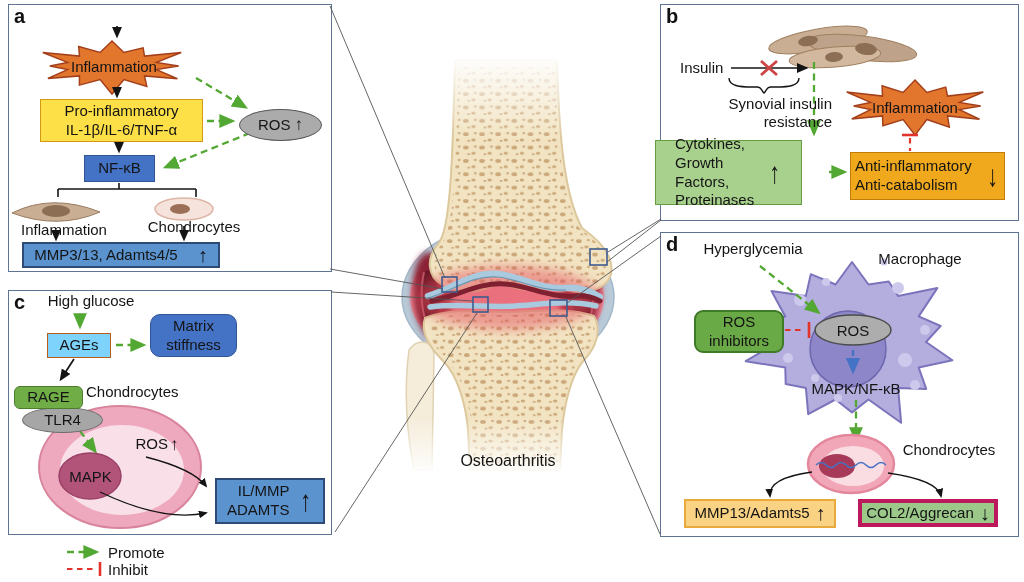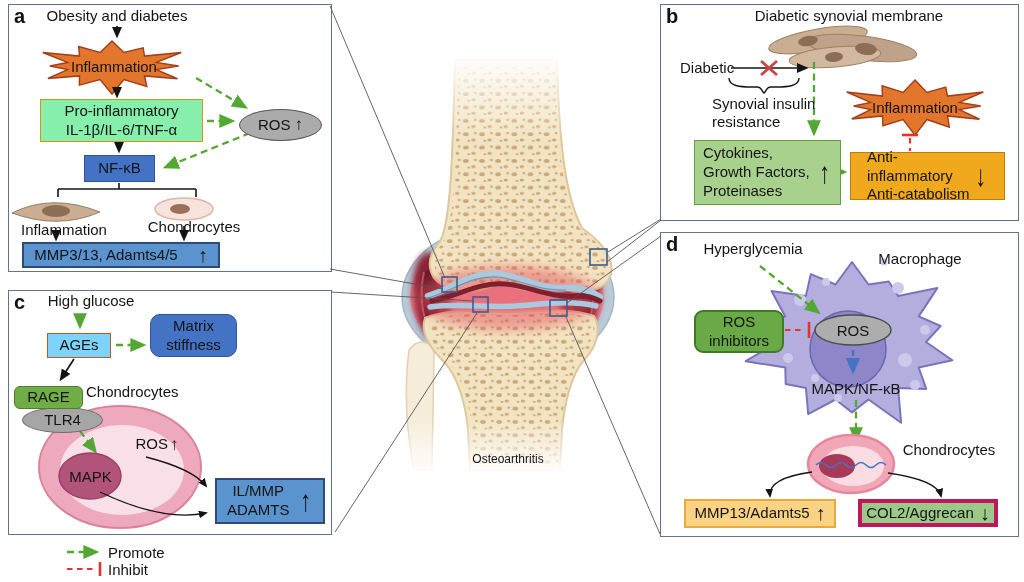--- a/index.html
+++ b/index.html
@@ -212,7 +212,6 @@
   </svg>
 
   <div class="letter" style="left:14px;top:5px">a</div>
-  <div class="lab" style="left:37px;top:7px;width:160px">Obesity and diabetes</div>
   <div class="lab" style="left:62px;top:58px;width:104px">Inflammation</div>
   <div class="box yellowA pre" style="left:40px;top:99px;width:163px;height:43px">Pro-inflammatory
 IL-1β/IL-6/TNF-α</div>

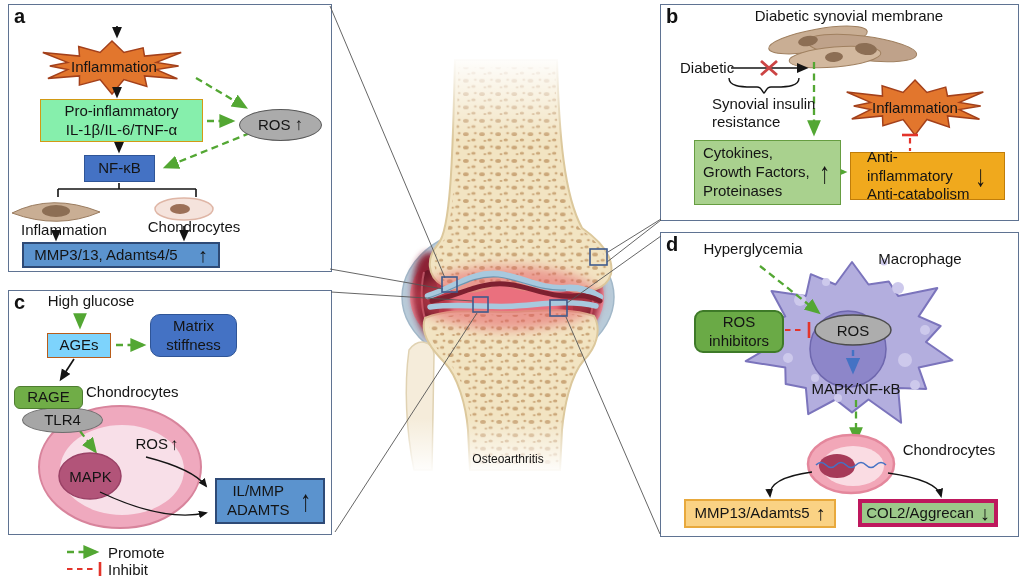--- a/index.html
+++ b/index.html
@@ -228,7 +228,6 @@
   </div>
 
   <div class="letter" style="left:666px;top:5px">b</div>
-  <div class="lab" style="left:716px;top:7px;width:266px">Diabetic synovial membrane</div>
   <div class="lab" style="left:680px;top:59px;width:52px;text-align:left">Diabetic</div>
   <div class="lab" style="left:712px;top:95px;width:120px;text-align:left">Synovial insulin resistance</div>
   <div class="box greenB" style="left:694px;top:140px;width:147px;height:65px;justify-content:space-between;padding:0 8px">

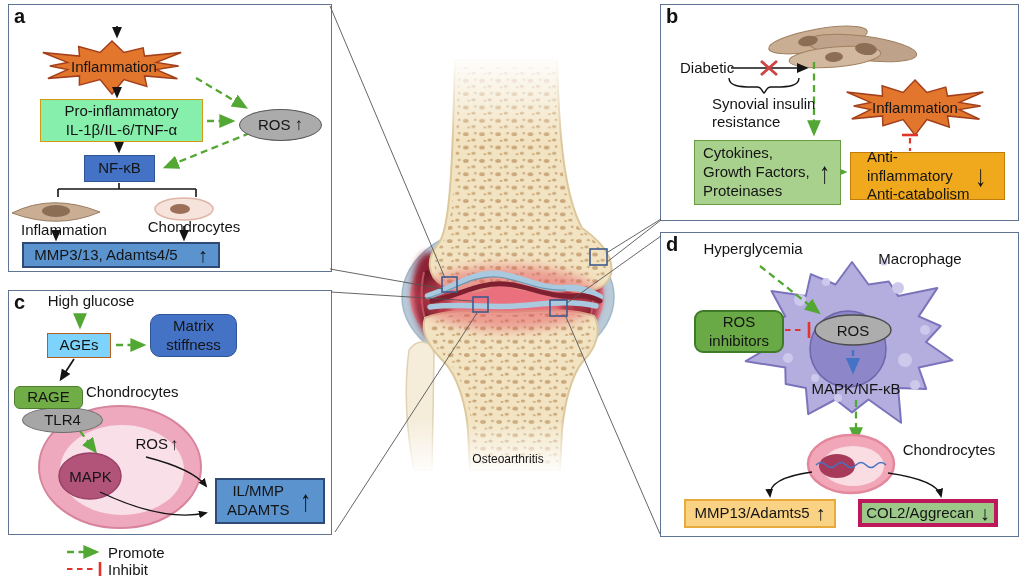--- a/index.html
+++ b/index.html
@@ -228,7 +228,7 @@
   </div>
 
   <div class="letter" style="left:666px;top:5px">b</div>
-  <div class="lab" style="left:680px;top:59px;width:52px;text-align:left">Diabetic</div>
+  <div class="lab" style="left:680px;top:59px;width:52px;text-align:left">Insulin</div>
   <div class="lab" style="left:712px;top:95px;width:120px;text-align:left">Synovial insulin resistance</div>
   <div class="box greenB" style="left:694px;top:140px;width:147px;height:65px;justify-content:space-between;padding:0 8px">
     <span class="pre" style="text-align:left">Cytokines,

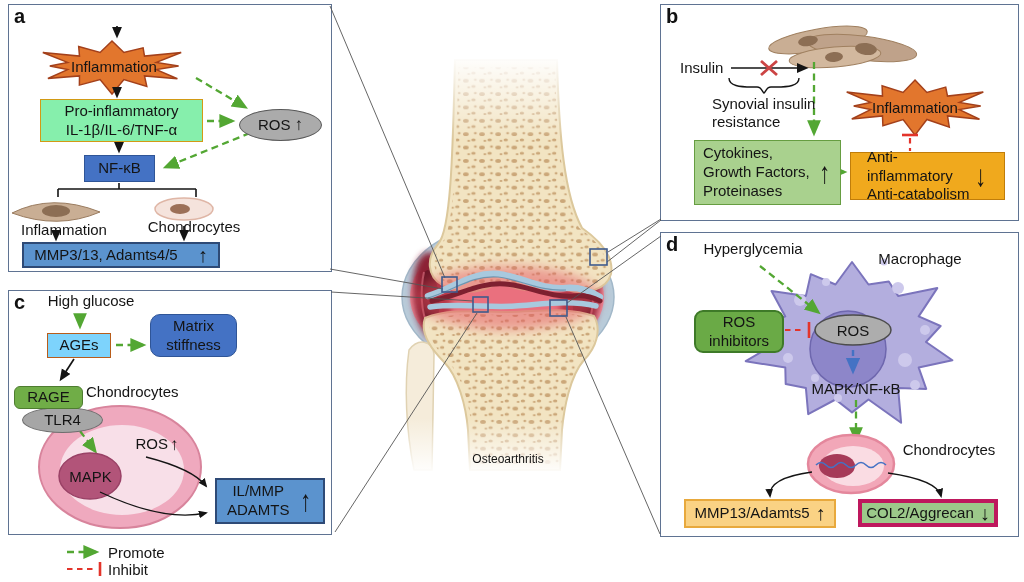--- a/index.html
+++ b/index.html
@@ -13,7 +13,7 @@
   .box{position:absolute;z-index:2;display:flex;align-items:center;justify-content:center;
        font-size:15px;line-height:1.25;text-align:center;color:#141414;box-sizing:border-box}
   .bigarrow{font-size:30px;line-height:1;transform:scaleX(.75);font-weight:400}
-  .yellowA{background:#86efac;border:1.8px solid #D29A14}
+  .yellowA{background:#fde047;border:1.8px solid #D29A14}
   .blueProc{background:#4472C4;border:1.8px solid #2F5597}
   .blueOut{background:#5B93CE;border:2px solid #2E4A76}
   .greenB{background:#A9D18E;border:1.8px solid #669D41}

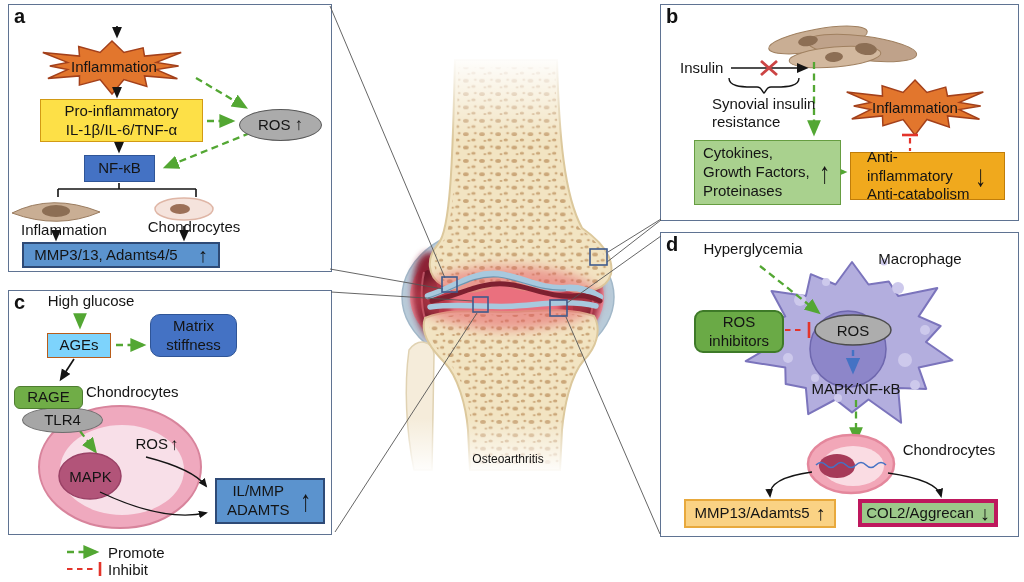--- a/index.html
+++ b/index.html
@@ -229,7 +229,7 @@
 
   <div class="letter" style="left:666px;top:5px">b</div>
   <div class="lab" style="left:680px;top:59px;width:52px;text-align:left">Insulin</div>
-  <div class="lab" style="left:712px;top:95px;width:120px;text-align:left">Synovial insulin resistance</div>
+  <div class="lab" style="left:712px;top:95px;width:120px;text-align:right">Synovial insulin resistance</div>
   <div class="box greenB" style="left:694px;top:140px;width:147px;height:65px;justify-content:space-between;padding:0 8px">
     <span class="pre" style="text-align:left">Cytokines,
 Growth Factors,

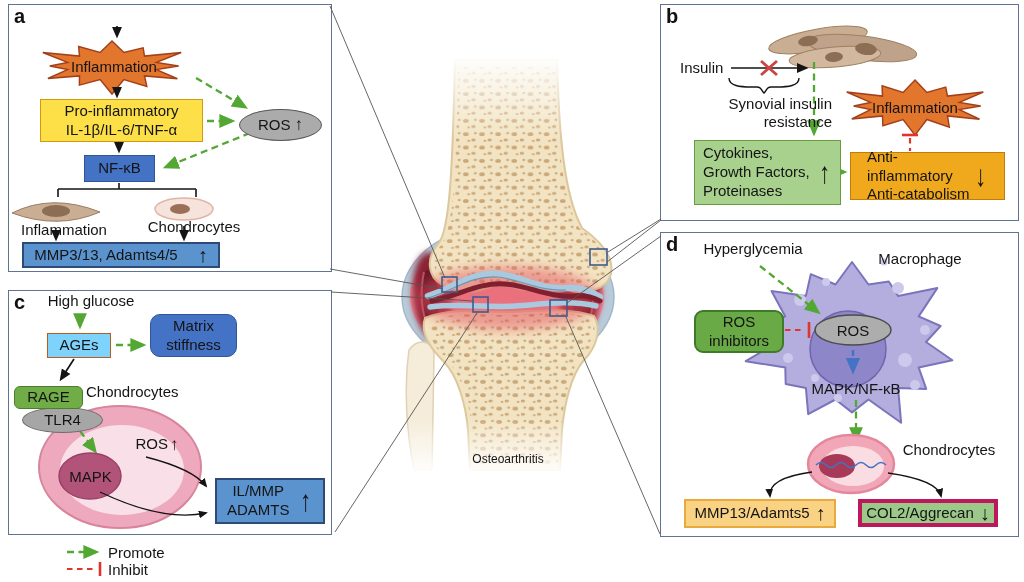--- a/index.html
+++ b/index.html
@@ -230,7 +230,7 @@
   <div class="letter" style="left:666px;top:5px">b</div>
   <div class="lab" style="left:680px;top:59px;width:52px;text-align:left">Insulin</div>
   <div class="lab" style="left:712px;top:95px;width:120px;text-align:right">Synovial insulin resistance</div>
-  <div class="box greenB" style="left:694px;top:140px;width:147px;height:65px;justify-content:space-between;padding:0 8px">
+  <div class="box greenB" style="left:655px;top:140px;width:147px;height:65px;justify-content:space-between;padding:0 19px">
     <span class="pre" style="text-align:left">Cytokines,
 Growth Factors,
 Proteinases</span>

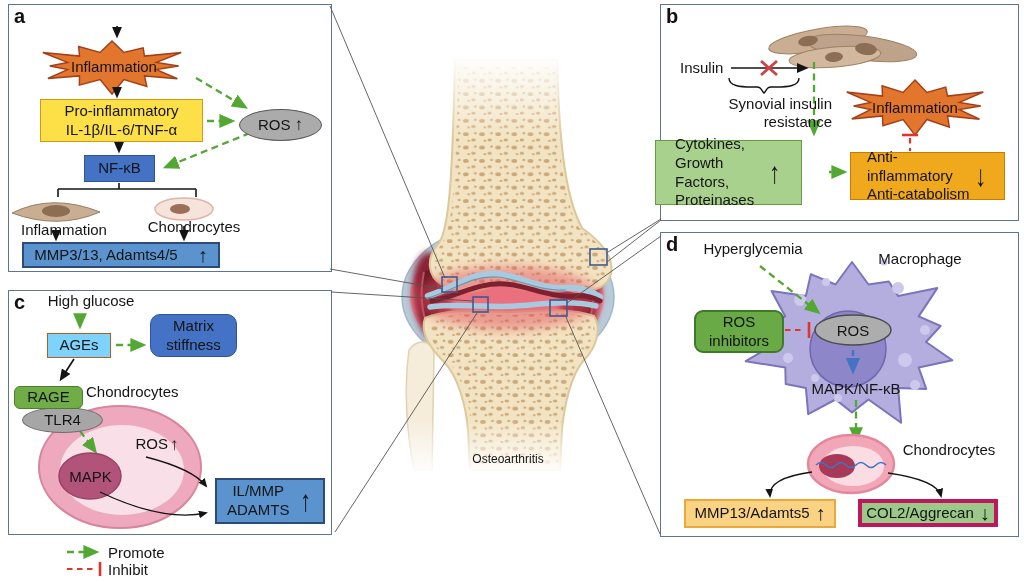--- a/index.html
+++ b/index.html
@@ -237,7 +237,7 @@
       <span class="bigarrow">↑</span>
   </div>
   <div class="lab" style="left:863px;top:99px;width:104px">Inflammation</div>
-  <div class="box amberB" style="left:850px;top:152px;width:155px;height:48px;justify-content:space-between;padding:0 16px">
+  <div class="box amberB" style="left:850px;top:152px;width:155px;height:48px;justify-content:space-between;padding:0 4px">
     <span class="pre" style="text-align:left">Anti-inflammatory
 Anti-catabolism</span>
       <span class="bigarrow">↓</span>

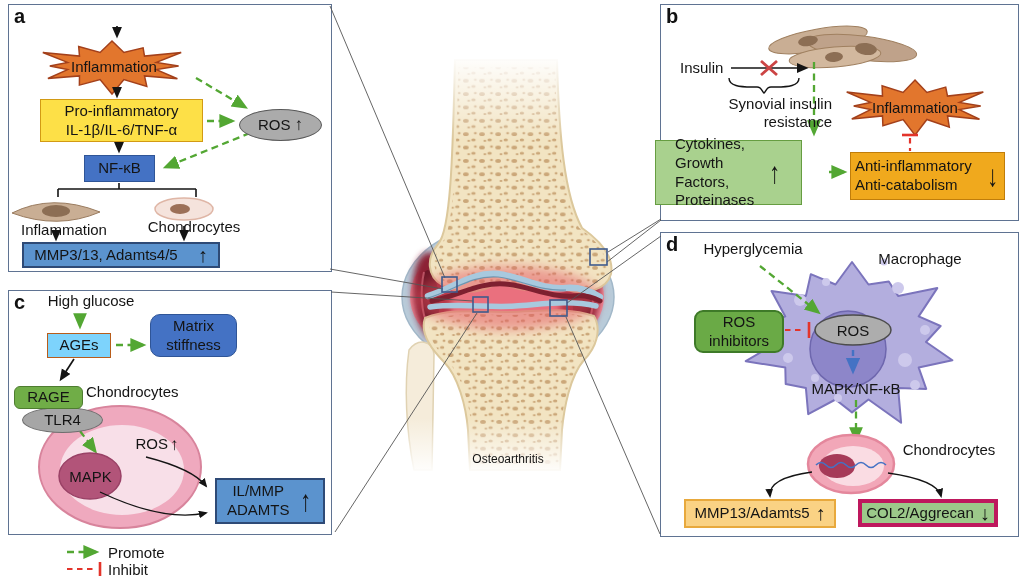--- a/index.html
+++ b/index.html
@@ -279,7 +279,7 @@
       <span style="font-size:20px">↓</span>
   </div>
 
-  <div class="lab" style="left:428px;top:452px;width:160px;font-size:12px">Osteoarthritis</div>
+  <div class="lab" style="left:428px;top:452px;width:160px;font-size:16px">Osteoarthritis</div>
   <div class="lab" style="left:108px;top:544px;width:80px;text-align:left">Promote</div>
   <div class="lab" style="left:108px;top:561px;width:80px;text-align:left">Inhibit</div>
 </div>

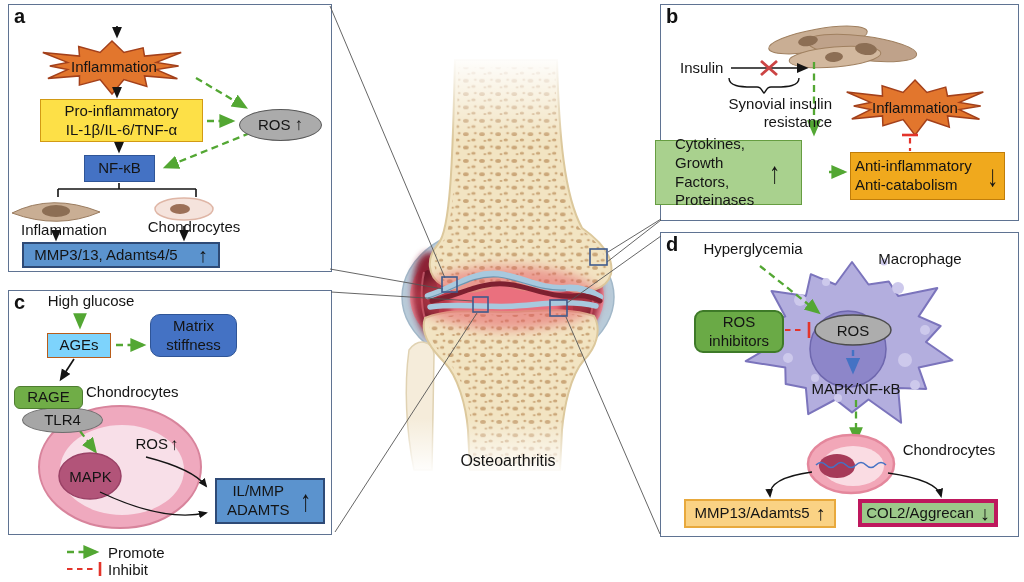--- a/index.html
+++ b/index.html
@@ -257,7 +257,7 @@
   </div>
   <div class="lab" style="left:62px;top:468px;width:57px">MAPK</div>
   <div class="box blueOut" style="left:215px;top:478px;width:110px;height:46px;justify-content:space-between;padding:0 10px">
-    <span class="pre" style="text-align:center">IL/MMP
+    <span class="pre" style="text-align:right">IL/MMP
 ADAMTS</span>
       <span class="bigarrow">↑</span>
   </div>

